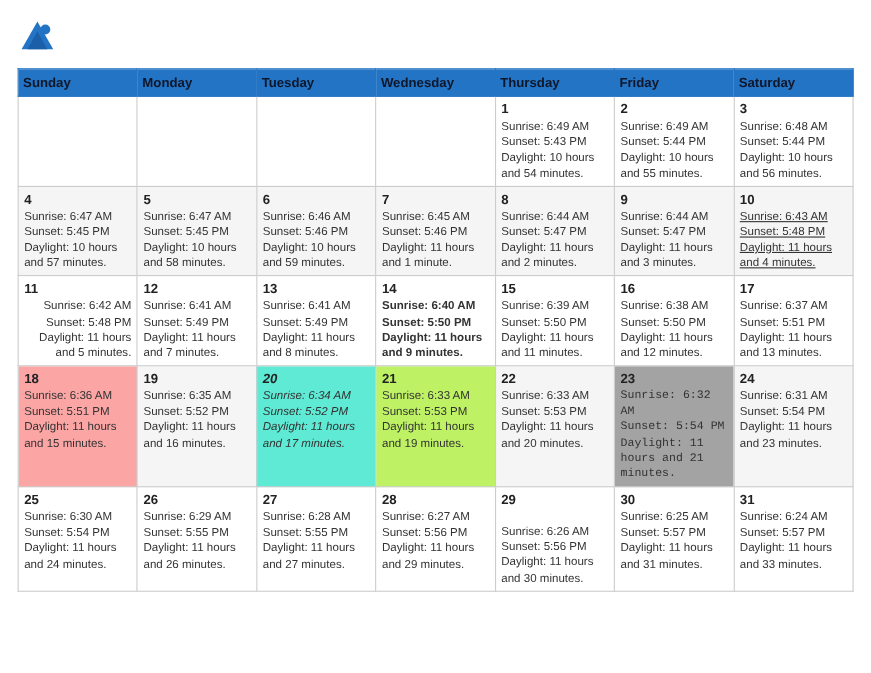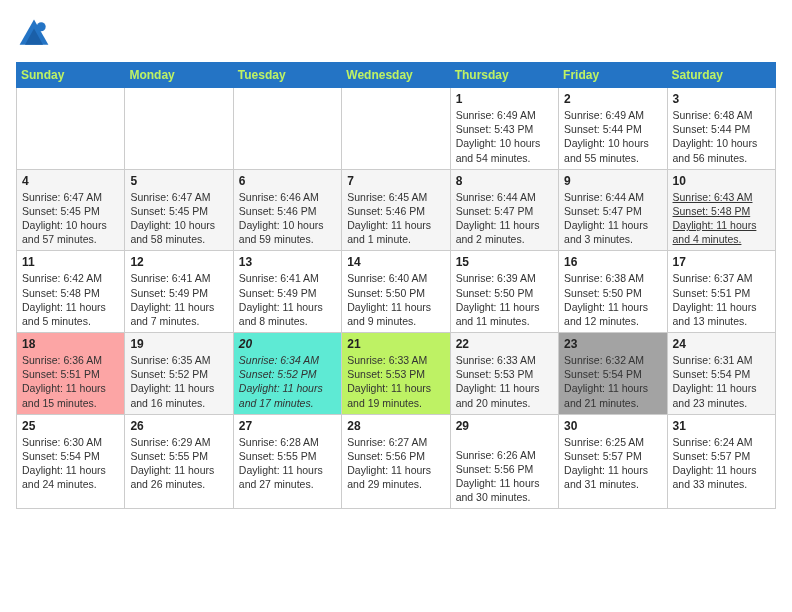--- a/index.html
+++ b/index.html
@@ -52,7 +52,7 @@
     }
     .calendar th {
       background-color: #2474c5;
-      color: #bef264;
+      color: #0f172a;
       padding: 5px 4px;
       text-align: left;
       font-size: 12px;

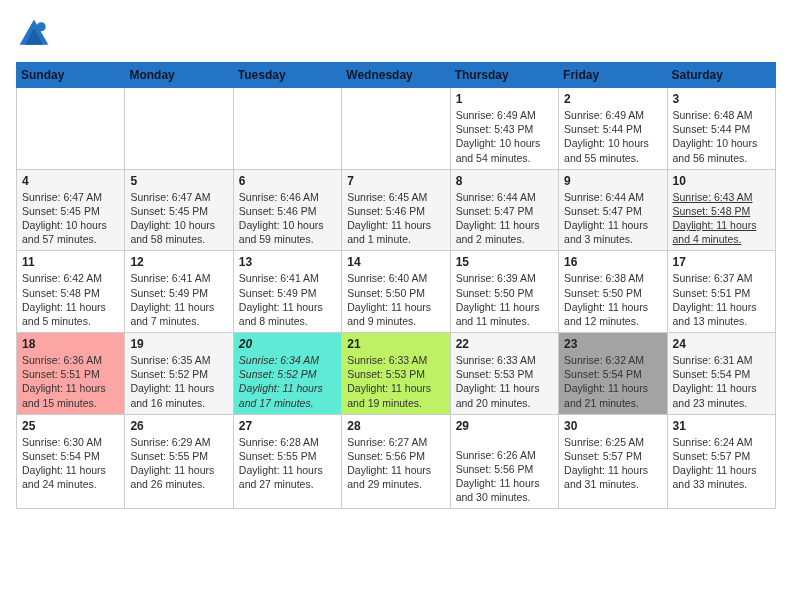--- a/index.html
+++ b/index.html
@@ -189,7 +189,7 @@
       <tr>
         <td>
           <div class="day-number">11</div>
-          <div class="day-info" style="white-space: pre-line;">Sunrise: 6:42 AM
+          <div class="day-info" style="white-space: pre-line; text-align: right;">Sunrise: 6:42 AM
 Sunset: 5:48 PM
 Daylight: 11 hours and 5 minutes.</div>
         </td>

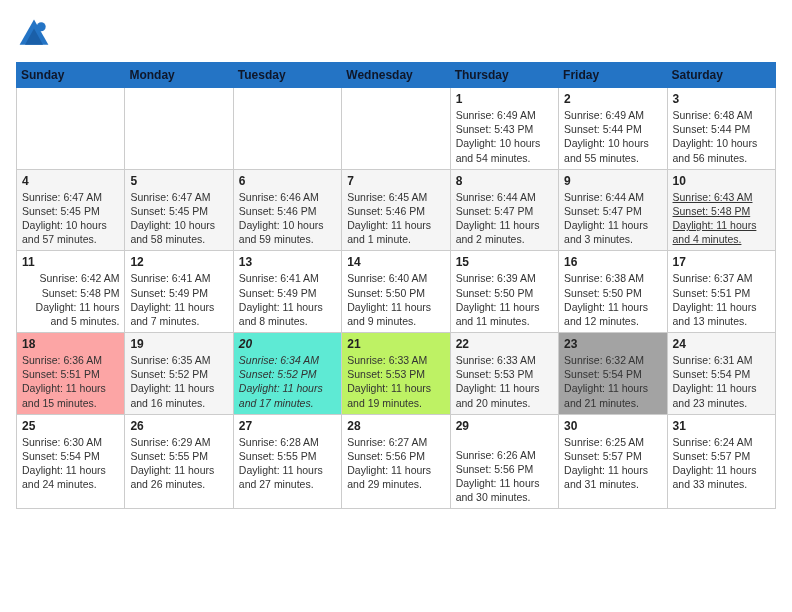--- a/index.html
+++ b/index.html
@@ -207,7 +207,7 @@
         </td>
         <td>
           <div class="day-number">14</div>
-          <div class="day-info" style="white-space: pre-line;">Sunrise: 6:40 AM
+          <div class="day-info" style="white-space: pre-line; font-weight: bold;">Sunrise: 6:40 AM
 Sunset: 5:50 PM
 Daylight: 11 hours and 9 minutes.</div>
         </td>

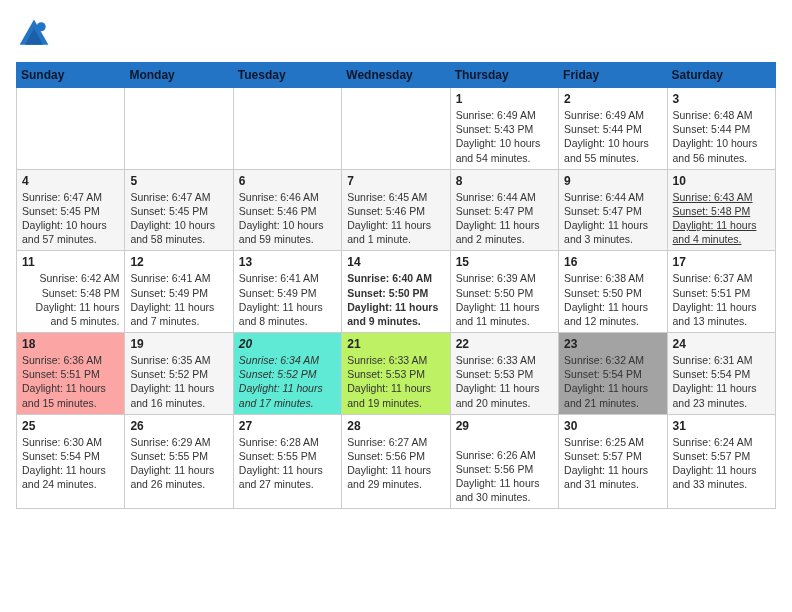--- a/index.html
+++ b/index.html
@@ -263,7 +263,7 @@
         </td>
         <td style="background: #a3a3a3;">
           <div class="day-number">23</div>
-          <div class="day-info" style="white-space: pre-line;">Sunrise: 6:32 AM
+          <div class="day-info" style="white-space: pre-line; font-family: Liberation Mono, monospace;">Sunrise: 6:32 AM
 Sunset: 5:54 PM
 Daylight: 11 hours and 21 minutes.</div>
         </td>

